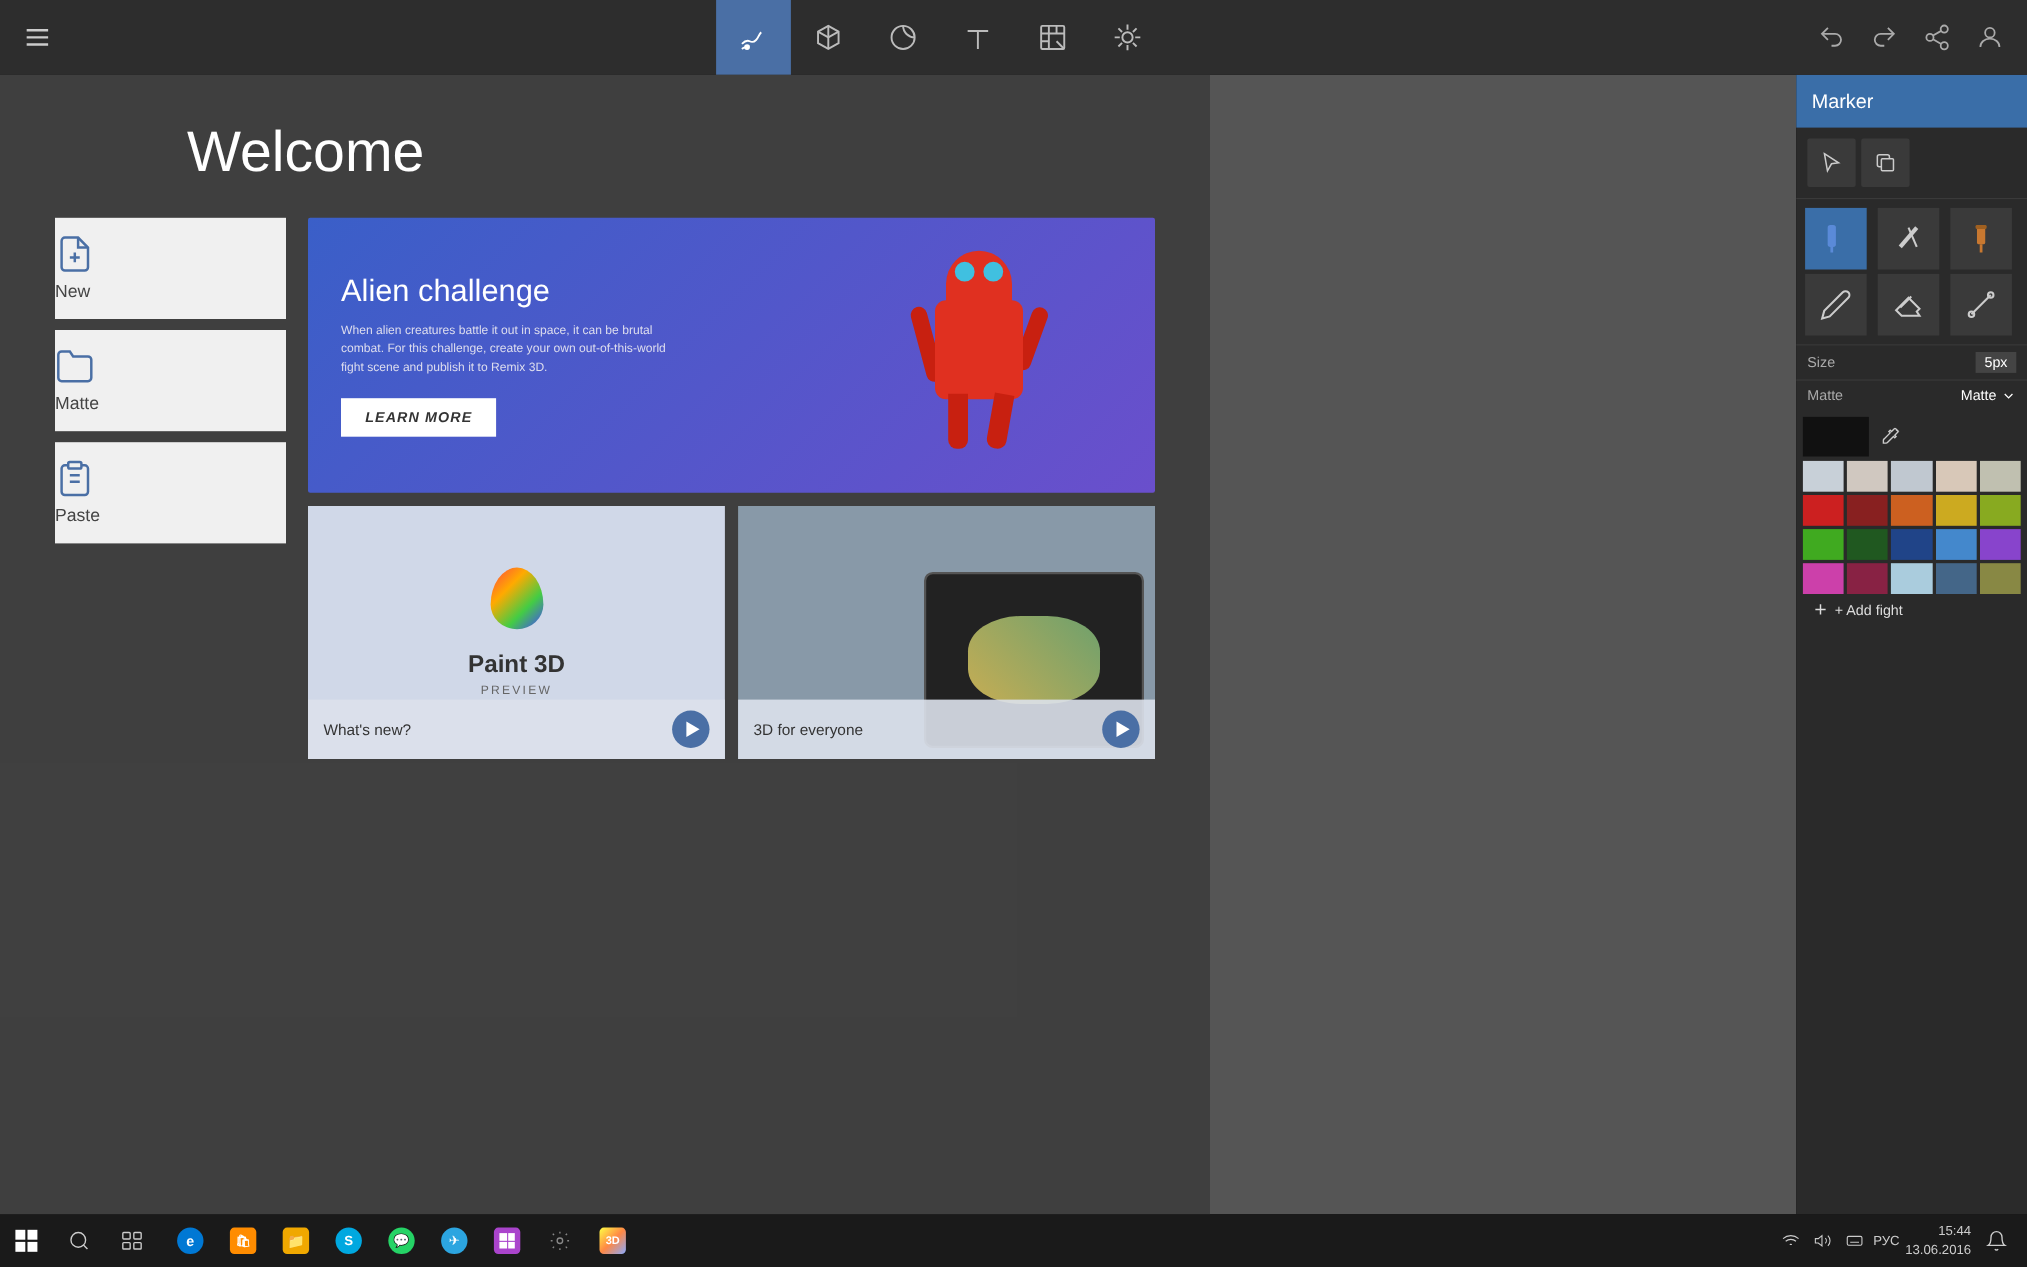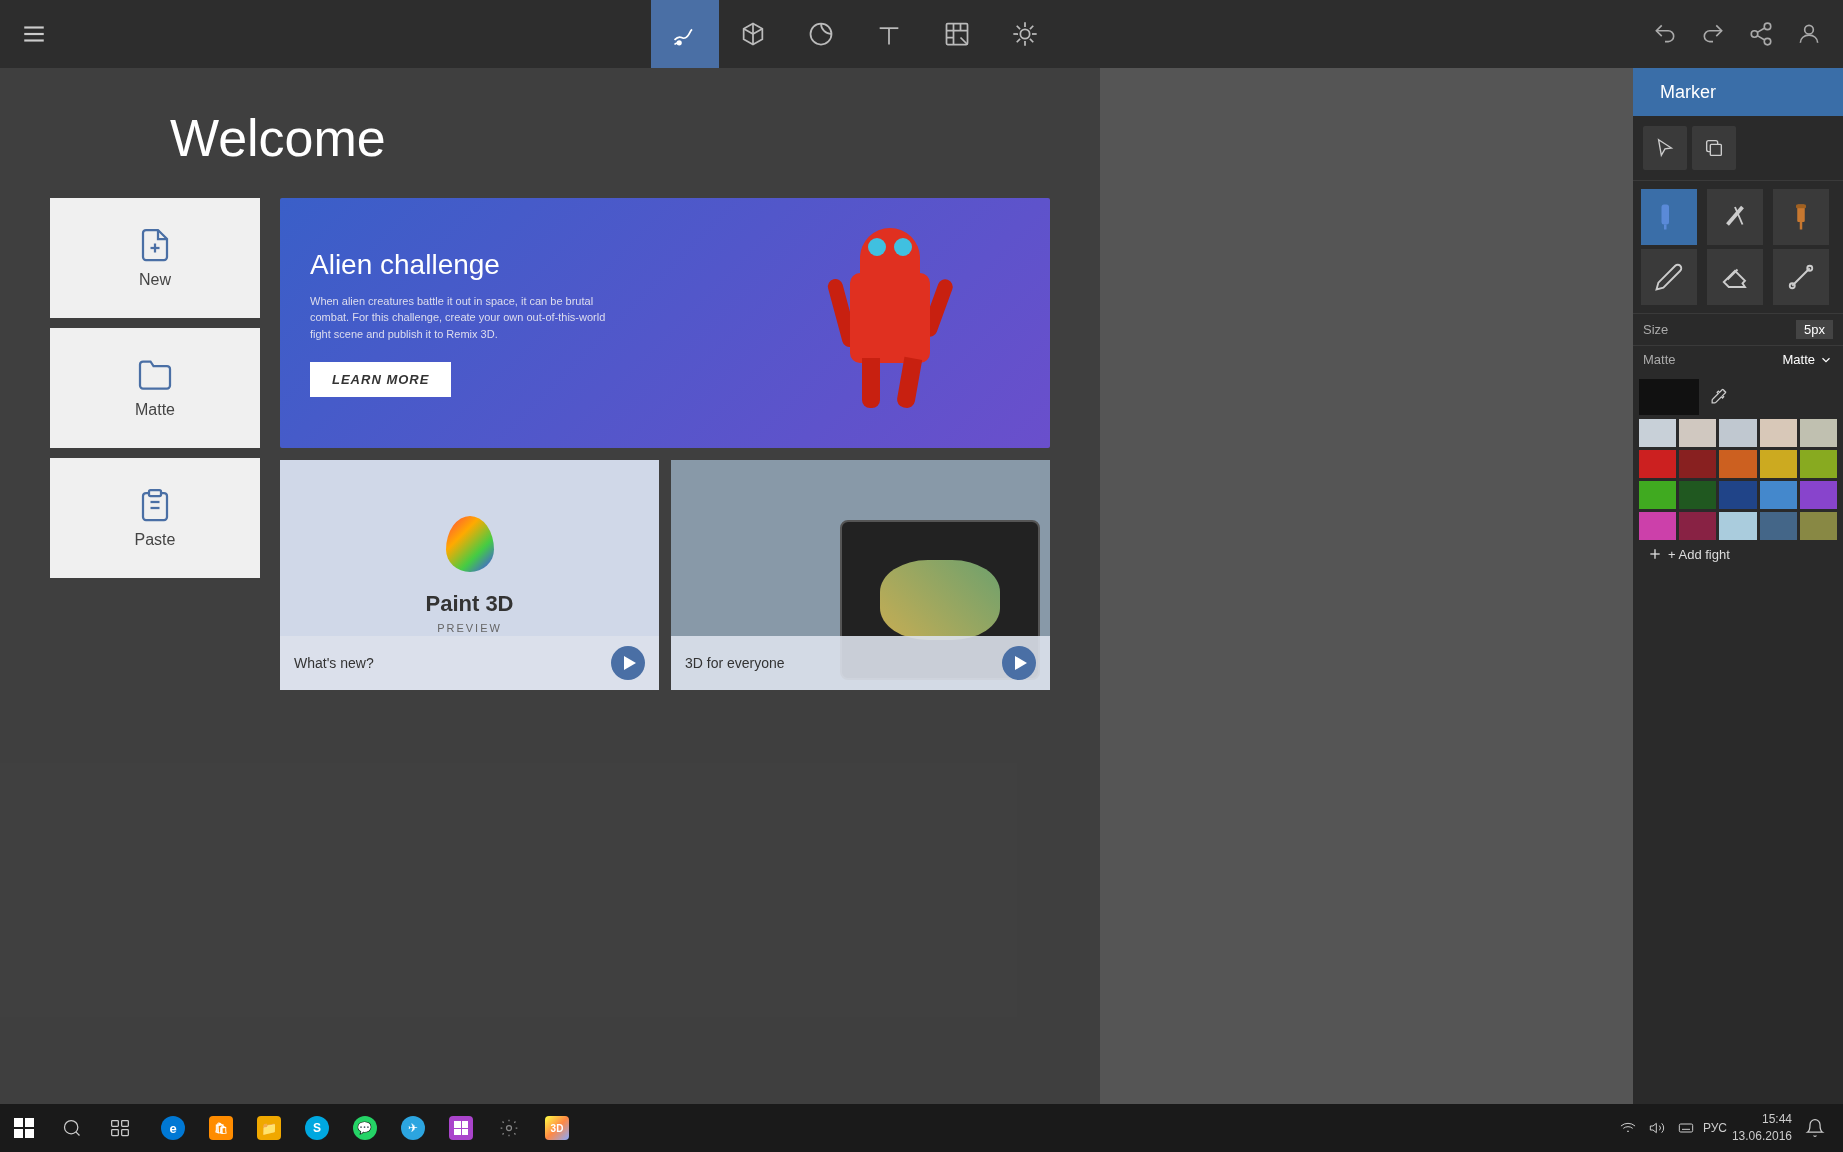--- a/index.html
+++ b/index.html
@@ -406,7 +406,7 @@
     }
     .panel-header {
       background: #3a6ea8;
-      padding: 10px 27px;
+      padding: 10px 14px;
       font-size: 18px;
       color: #fff;
       height: 48px;

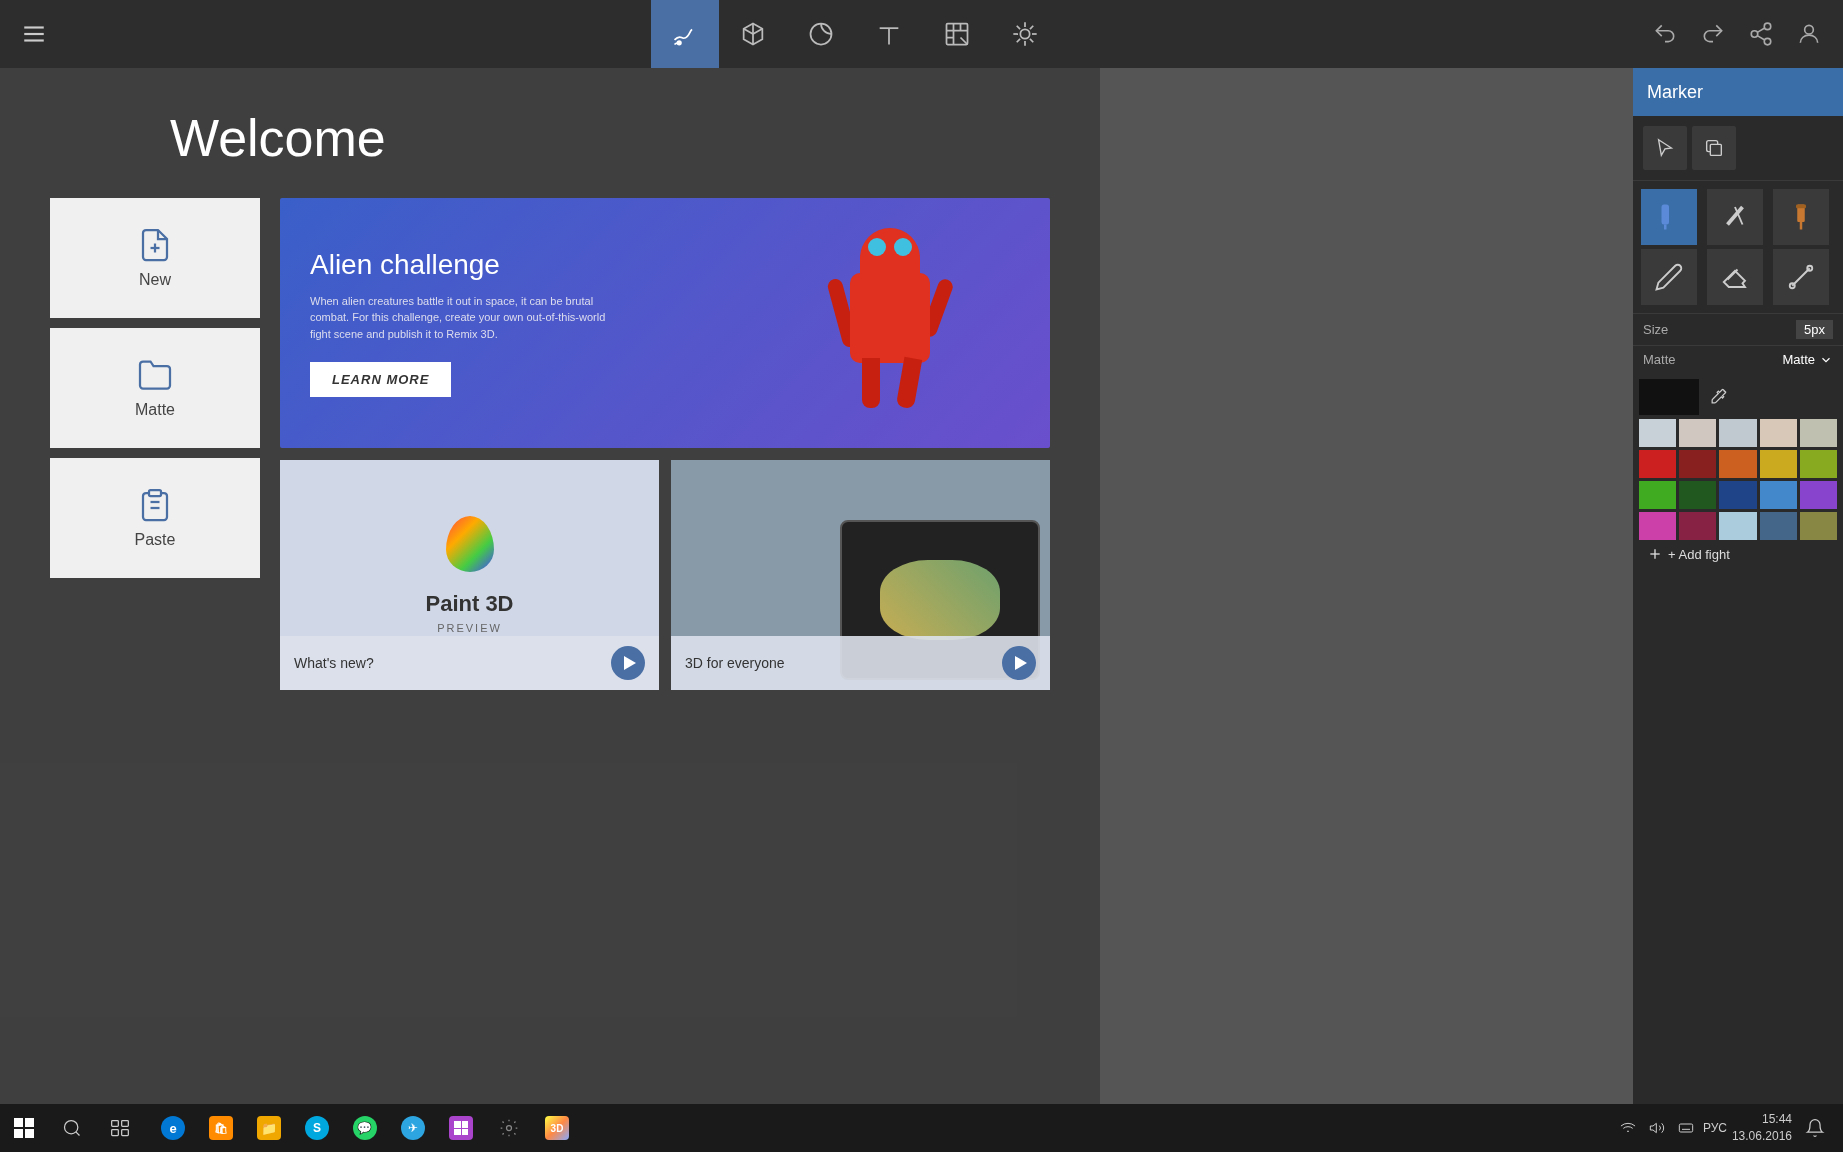--- a/index.html
+++ b/index.html
@@ -123,10 +123,10 @@
     .action-btn {
       background: #f0f0f0;
       width: 210px;
-      height: 120px;
+      height: 92px;
       display: flex;
       flex-direction: column;
-      align-items: center;
+      align-items: flex-start;
       justify-content: center;
       cursor: pointer;
       border: none;

